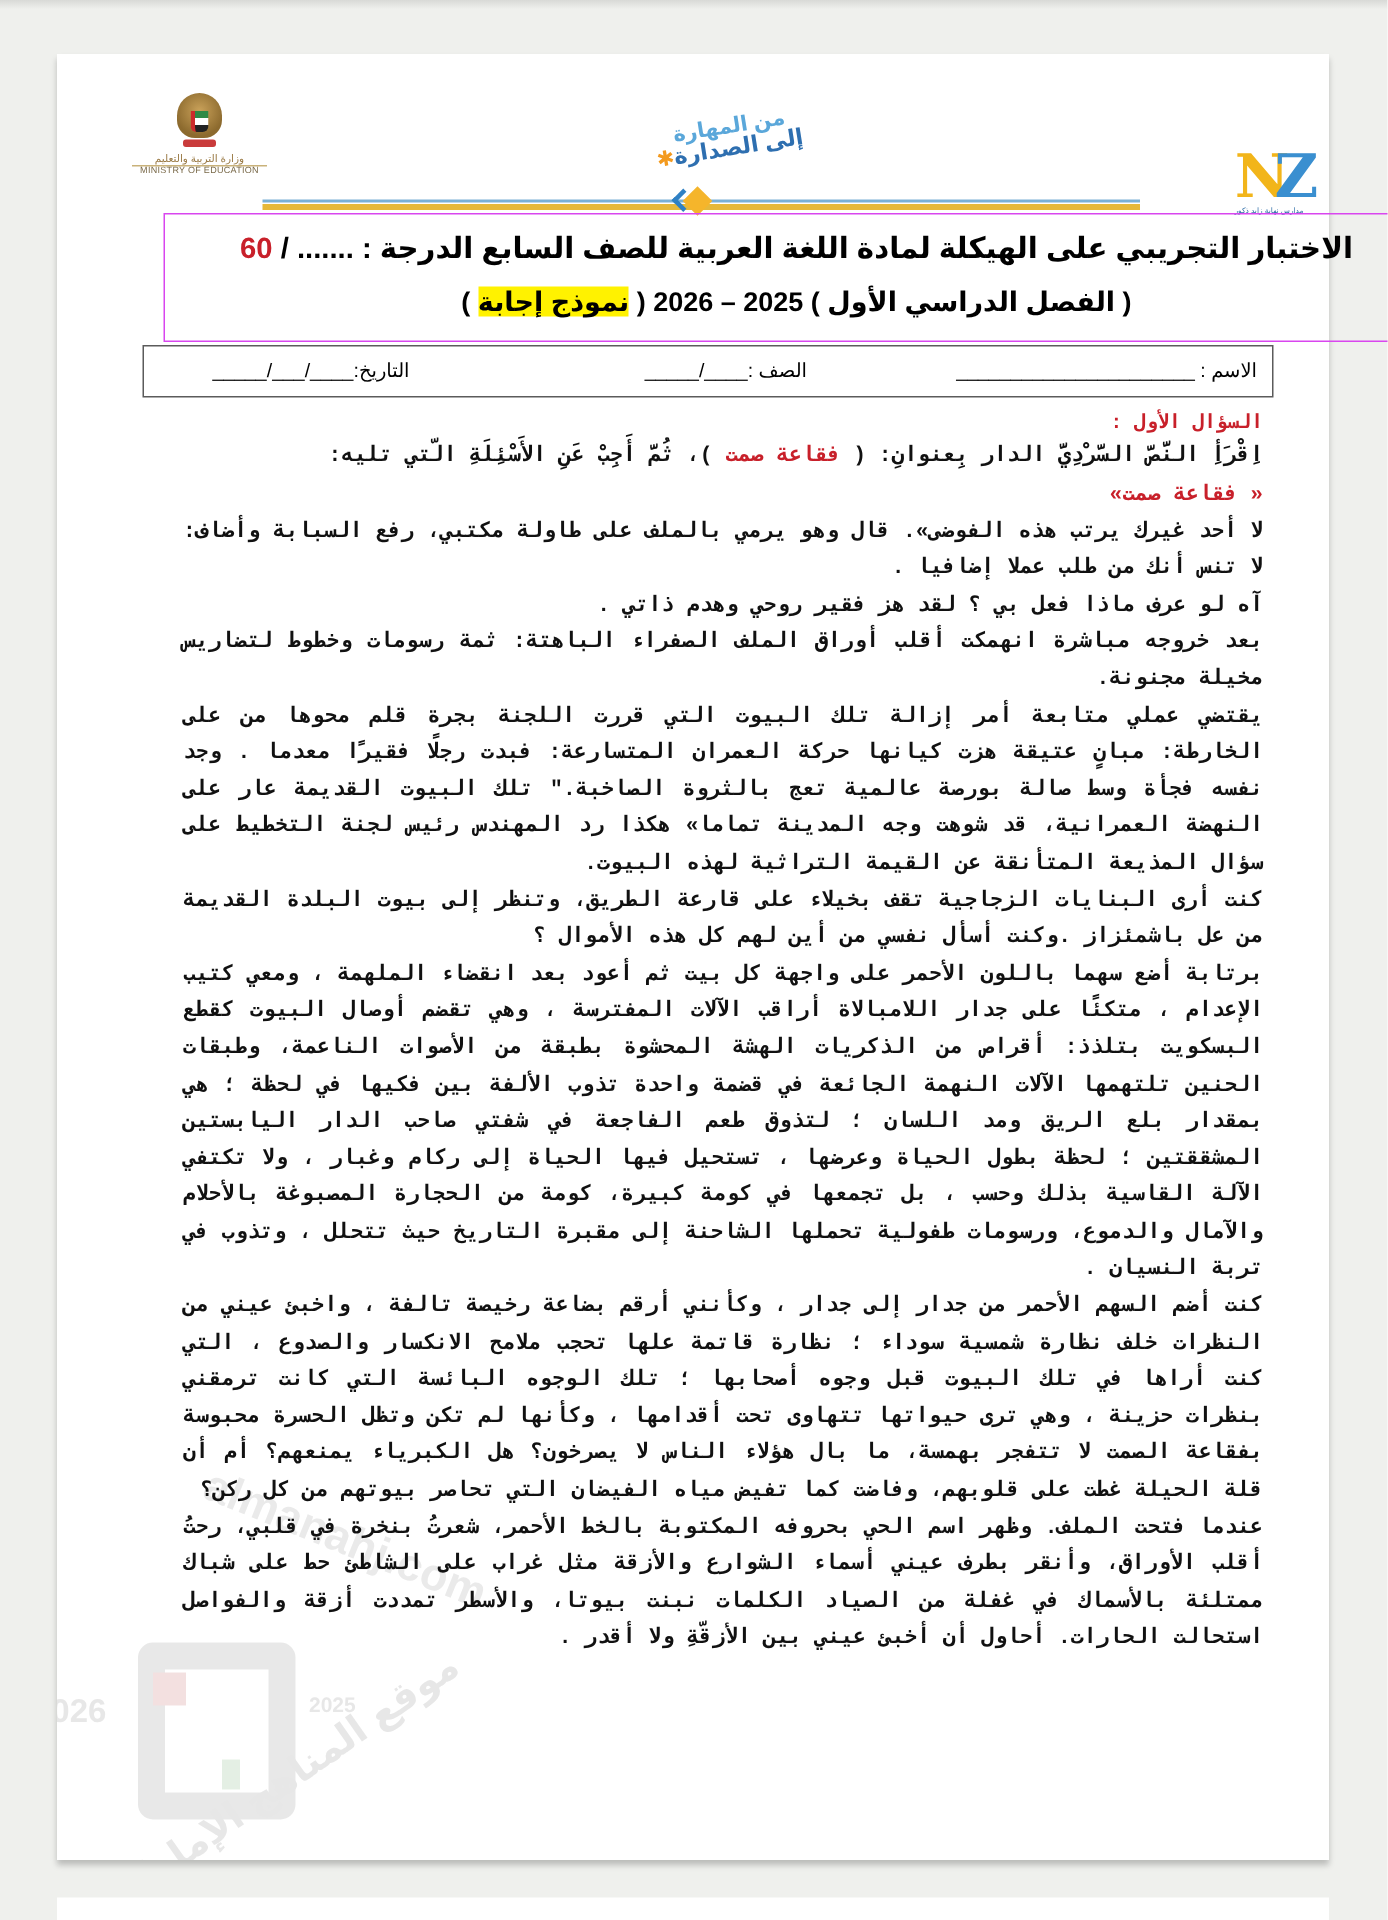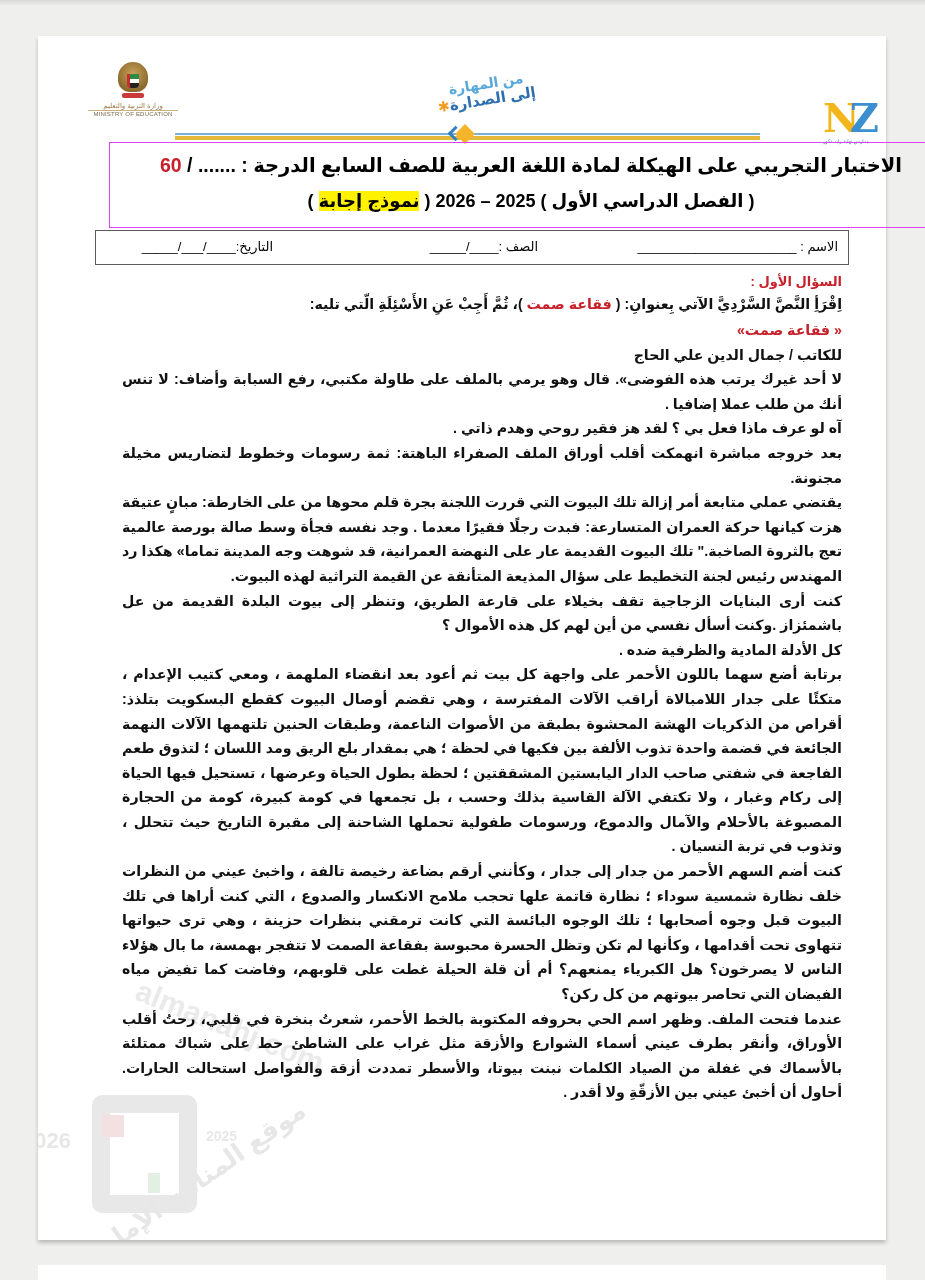--- a/index.html
+++ b/index.html
@@ -65,7 +65,7 @@
 
     
     .content { position: absolute; left: 122px; top: 272px; width: 720px; direction: rtl; text-align: justify; font-size: 14.2px; font-weight: bold; color: #111; }
-    .content p { line-height: 24.6px; }
+    .content p { line-height: 24.6px; font-family: Liberation Mono, monospace; }
     .red { color: #c8202a; }
     .q-head { font-size: 13px; line-height: 20px !important; }
     .title-quote { line-height: 26px !important; }

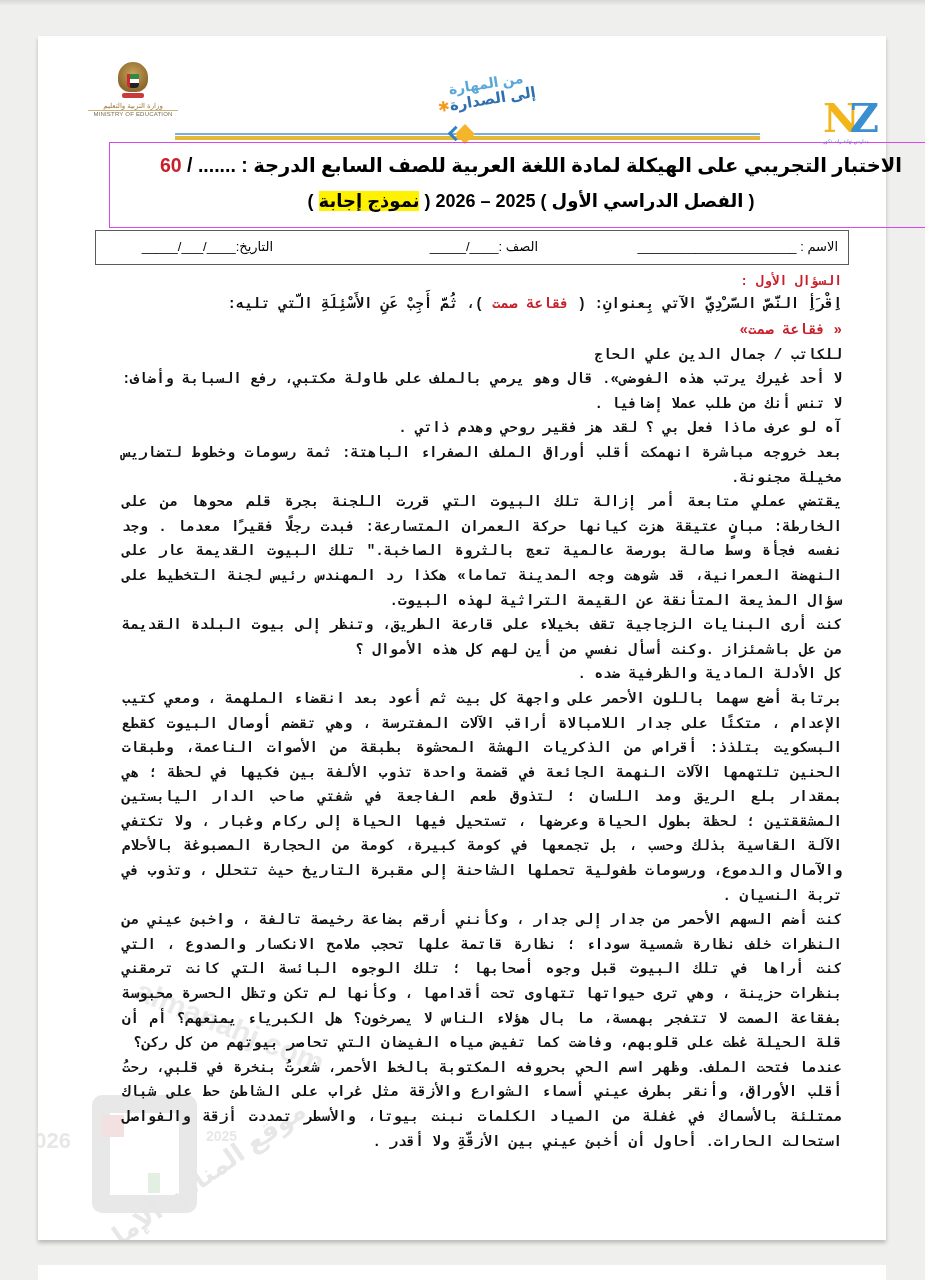--- a/index.html
+++ b/index.html
@@ -144,7 +144,7 @@
 
 <div class="content">
   <p class="q-head red">السؤال الأول :</p>
-  <p><span>اِقْرَأِ النَّصَّ السَّرْدِيَّ الآتي بِعنوانِ: ( </span><span class="red">فقاعة صمت</span><span> )، ثُمَّ أَجِبْ عَنِ الأَسْئِلَةِ الّتي تليه:</span></p>
+  <p><span>اِقْرَأِ النَّصَّ السَّرْدِيَّ الدار بِعنوانِ: ( </span><span class="red">فقاعة صمت</span><span> )، ثُمَّ أَجِبْ عَنِ الأَسْئِلَةِ الّتي تليه:</span></p>
   <p class="red title-quote">« فقاعة صمت»</p>
   <p>للكاتب / جمال الدين علي الحاج</p>
   <p class="para">لا أحد غيرك يرتب هذه الفوضى». قال وهو يرمي بالملف على طاولة مكتبي، رفع السبابة وأضاف: لا تنس أنك من طلب عملا إضافيا .</p>

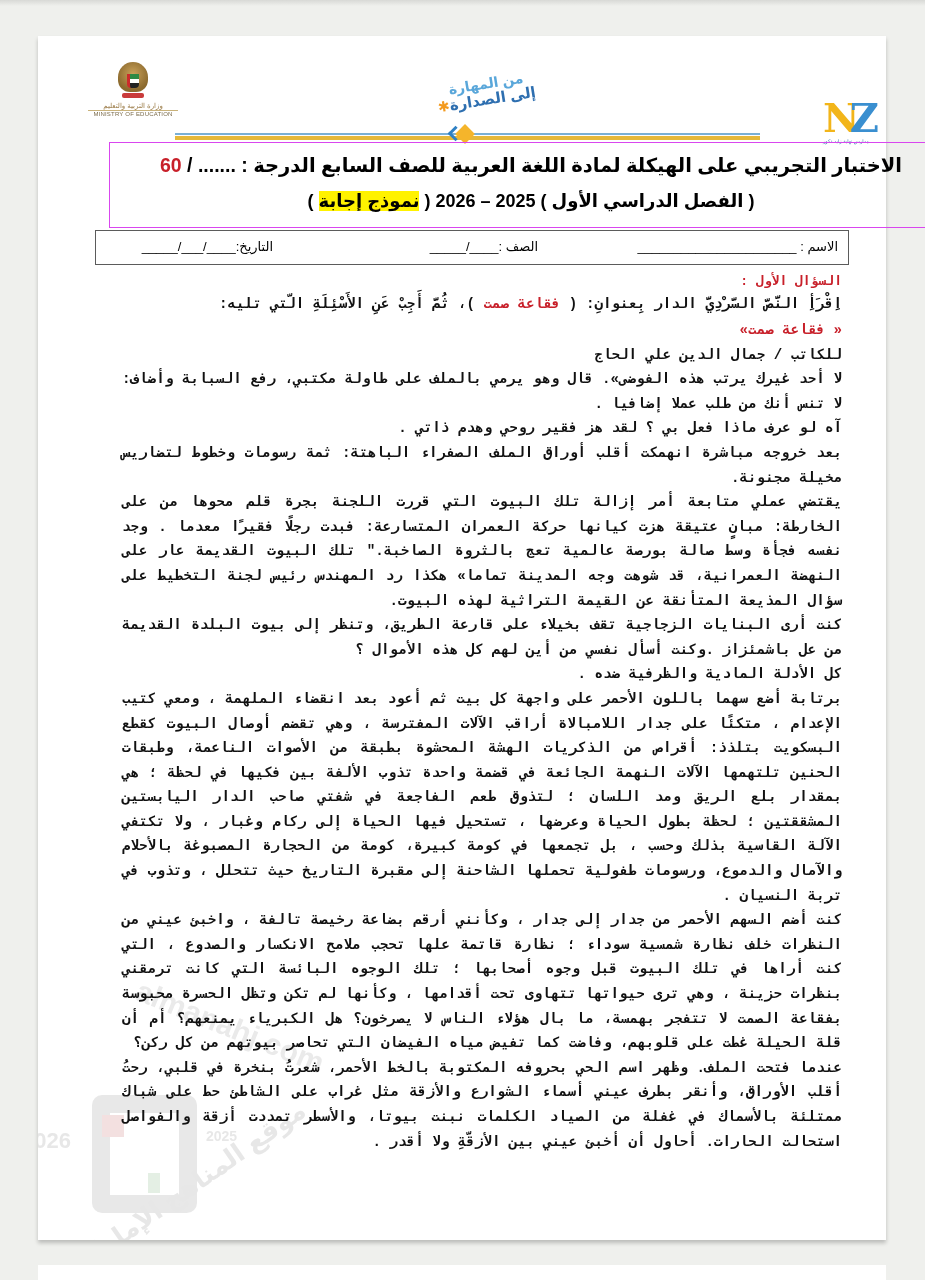--- a/index.html
+++ b/index.html
@@ -146,7 +146,6 @@
   <p class="q-head red">السؤال الأول :</p>
   <p><span>اِقْرَأِ النَّصَّ السَّرْدِيَّ الدار بِعنوانِ: ( </span><span class="red">فقاعة صمت</span><span> )، ثُمَّ أَجِبْ عَنِ الأَسْئِلَةِ الّتي تليه:</span></p>
   <p class="red title-quote">« فقاعة صمت»</p>
-  <p>للكاتب / جمال الدين علي الحاج</p>
   <p class="para">لا أحد غيرك يرتب هذه الفوضى». قال وهو يرمي بالملف على طاولة مكتبي، رفع السبابة وأضاف: لا تنس أنك من طلب عملا إضافيا .</p>
   <p class="para">آه لو عرف ماذا فعل بي ؟ لقد هز فقير روحي وهدم ذاتي .</p>
   <p class="para">بعد خروجه مباشرة انهمكت أقلب أوراق الملف الصفراء الباهتة: ثمة رسومات وخطوط لتضاريس مخيلة مجنونة.</p>

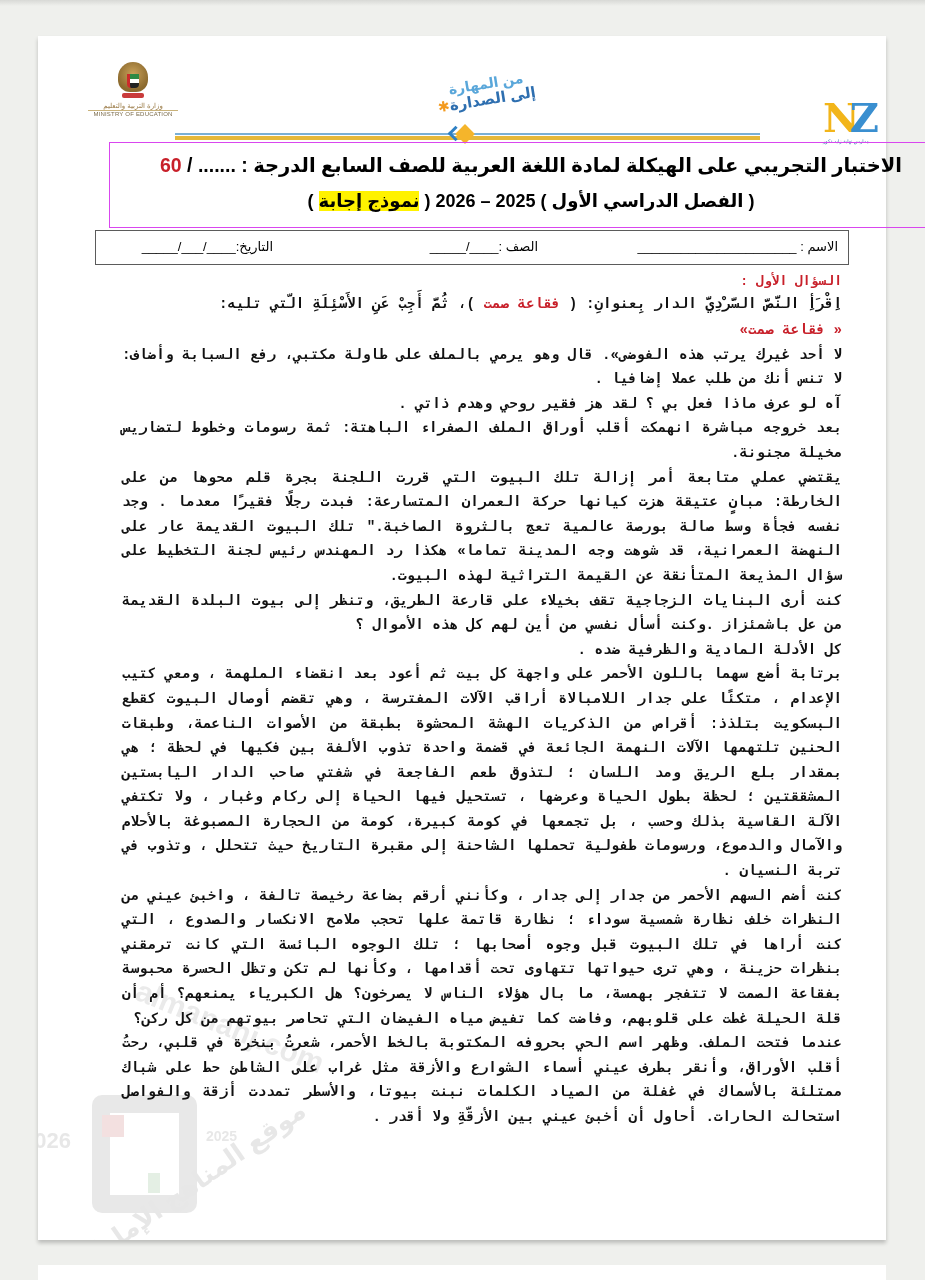--- a/index.html
+++ b/index.html
@@ -151,7 +151,6 @@
   <p class="para">بعد خروجه مباشرة انهمكت أقلب أوراق الملف الصفراء الباهتة: ثمة رسومات وخطوط لتضاريس مخيلة مجنونة.</p>
   <p class="para">يقتضي عملي متابعة أمر إزالة تلك البيوت التي قررت اللجنة بجرة قلم محوها من على الخارطة: مبانٍ عتيقة هزت كيانها حركة العمران المتسارعة: فبدت رجلًا فقيرًا معدما . وجد نفسه فجأة وسط صالة بورصة عالمية تعج بالثروة الصاخبة." تلك البيوت القديمة عار على النهضة العمرانية، قد شوهت وجه المدينة تماما» هكذا رد المهندس رئيس لجنة التخطيط على سؤال المذيعة المتأنقة عن القيمة التراثية لهذه البيوت.</p>
   <p class="para">كنت أرى البنايات الزجاجية تقف بخيلاء على قارعة الطريق، وتنظر إلى بيوت البلدة القديمة من عل باشمئزاز .وكنت أسأل نفسي من أين لهم كل هذه الأموال ؟</p>
-  <p class="para">كل الأدلة المادية والظرفية ضده .</p>
   <p class="para">برتابة أضع سهما باللون الأحمر على واجهة كل بيت ثم أعود بعد انقضاء الملهمة ، ومعي كتيب الإعدام ، متكئًا على جدار اللامبالاة أراقب الآلات المفترسة ، وهي تقضم أوصال البيوت كقطع البسكويت بتلذذ: أقراص من الذكريات الهشة المحشوة بطبقة من الأصوات الناعمة، وطبقات الحنين تلتهمها الآلات النهمة الجائعة في قضمة واحدة تذوب الألفة بين فكيها في لحظة ؛ هي بمقدار بلع الريق ومد اللسان ؛ لتذوق طعم الفاجعة في شفتي صاحب الدار اليابستين المشققتين ؛ لحظة بطول الحياة وعرضها ، تستحيل فيها الحياة إلى ركام وغبار ، ولا تكتفي الآلة القاسية بذلك وحسب ، بل تجمعها في كومة كبيرة، كومة من الحجارة المصبوغة بالأحلام والآمال والدموع، ورسومات طفولية تحملها الشاحنة إلى مقبرة التاريخ حيث تتحلل ، وتذوب في تربة النسيان .</p>
   <p class="para">كنت أضم السهم الأحمر من جدار إلى جدار ، وكأنني أرقم بضاعة رخيصة تالفة ، واخبئ عيني من النظرات خلف نظارة شمسية سوداء ؛ نظارة قاتمة علها تحجب ملامح الانكسار والصدوع ، التي كنت أراها في تلك البيوت قبل وجوه أصحابها ؛ تلك الوجوه البائسة التي كانت ترمقني بنظرات حزينة ، وهي ترى حيواتها تتهاوى تحت أقدامها ، وكأنها لم تكن وتظل الحسرة محبوسة بفقاعة الصمت لا تتفجر بهمسة، ما بال هؤلاء الناس لا يصرخون؟ هل الكبرياء يمنعهم؟ أم أن قلة الحيلة غطت على قلوبهم، وفاضت كما تفيض مياه الفيضان التي تحاصر بيوتهم من كل ركن؟</p>
   <p class="para">عندما فتحت الملف. وظهر اسم الحي بحروفه المكتوبة بالخط الأحمر، شعرتُ بنخرة في قلبي، رحتُ أقلب الأوراق، وأنقر بطرف عيني أسماء الشوارع والأزقة مثل غراب على الشاطئ حط على شباك ممتلئة بالأسماك في غفلة من الصياد الكلمات نبنت بيوتا، والأسطر تمددت أزقة والفواصل استحالت الحارات. أحاول أن أخبئ عيني بين الأزقّةِ ولا أقدر .</p>

